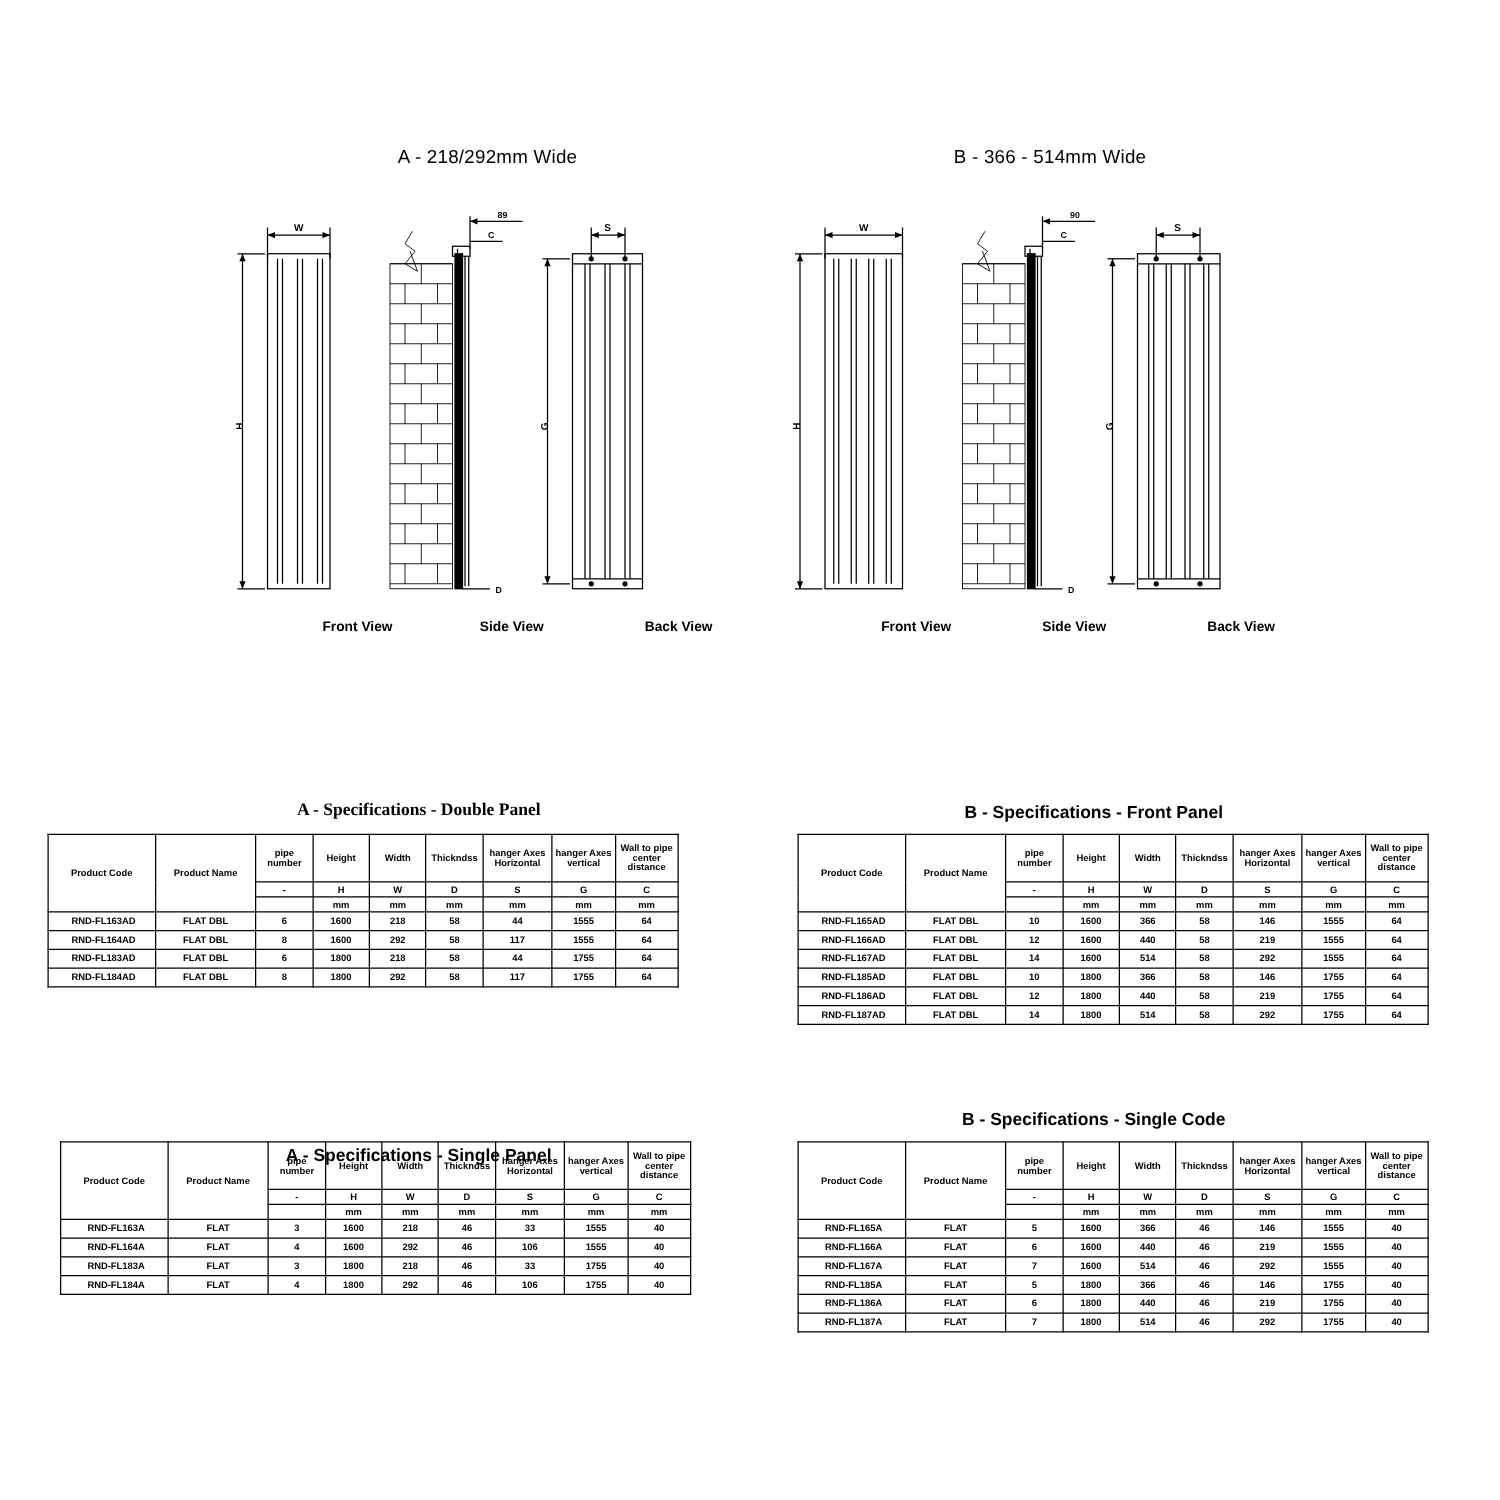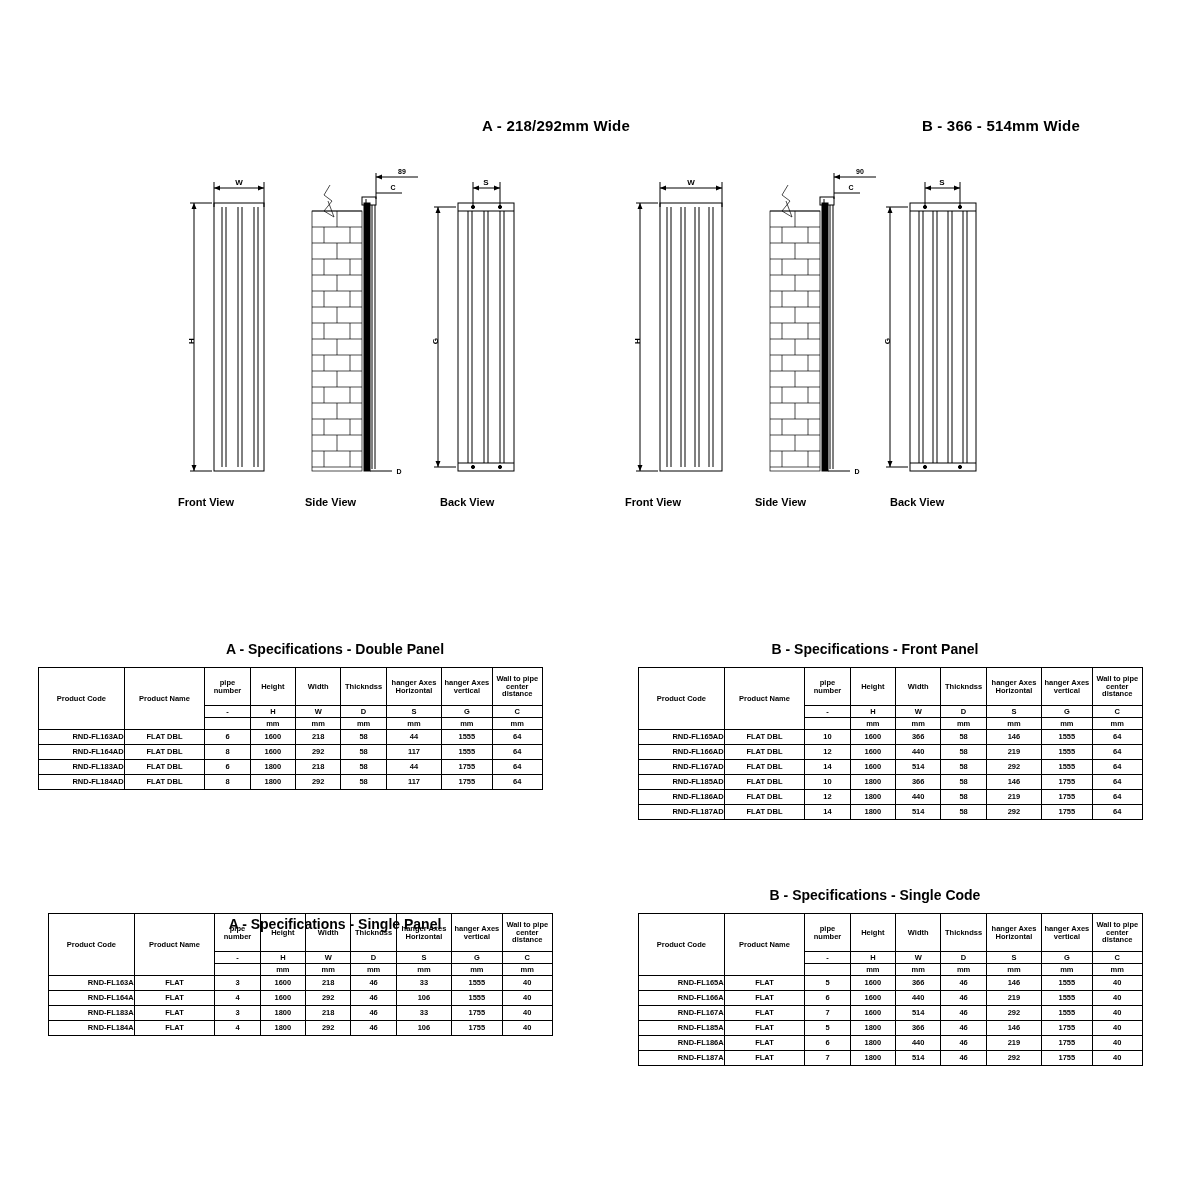--- a/index.html
+++ b/index.html
@@ -18,9 +18,9 @@
   .panel-title {
     position: absolute;
     font-size: 15px;
-    font-weight: bold;
+    font-weight: normal;
     letter-spacing: 0.2px;
-    text-align: right;
+    text-align: center;
     white-space: nowrap;
   }
   .diagram {

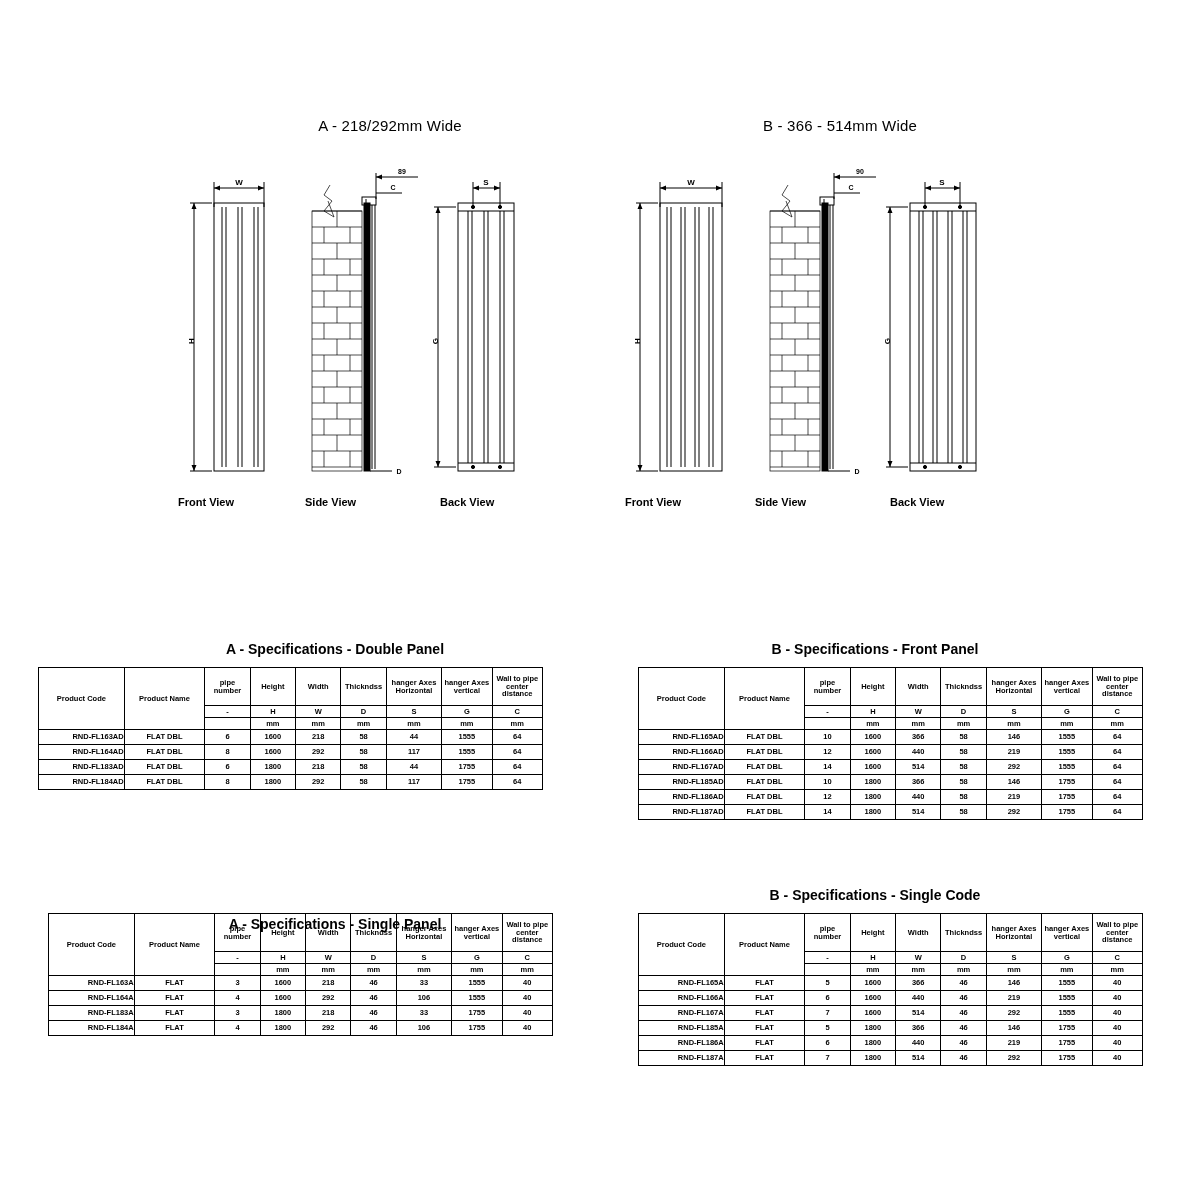--- a/index.html
+++ b/index.html
@@ -30,7 +30,7 @@
     position: absolute;
     font-size: 11px;
     font-weight: bold;
-    text-align: left;
+    text-align: right;
     white-space: nowrap;
   }
   .table-title {

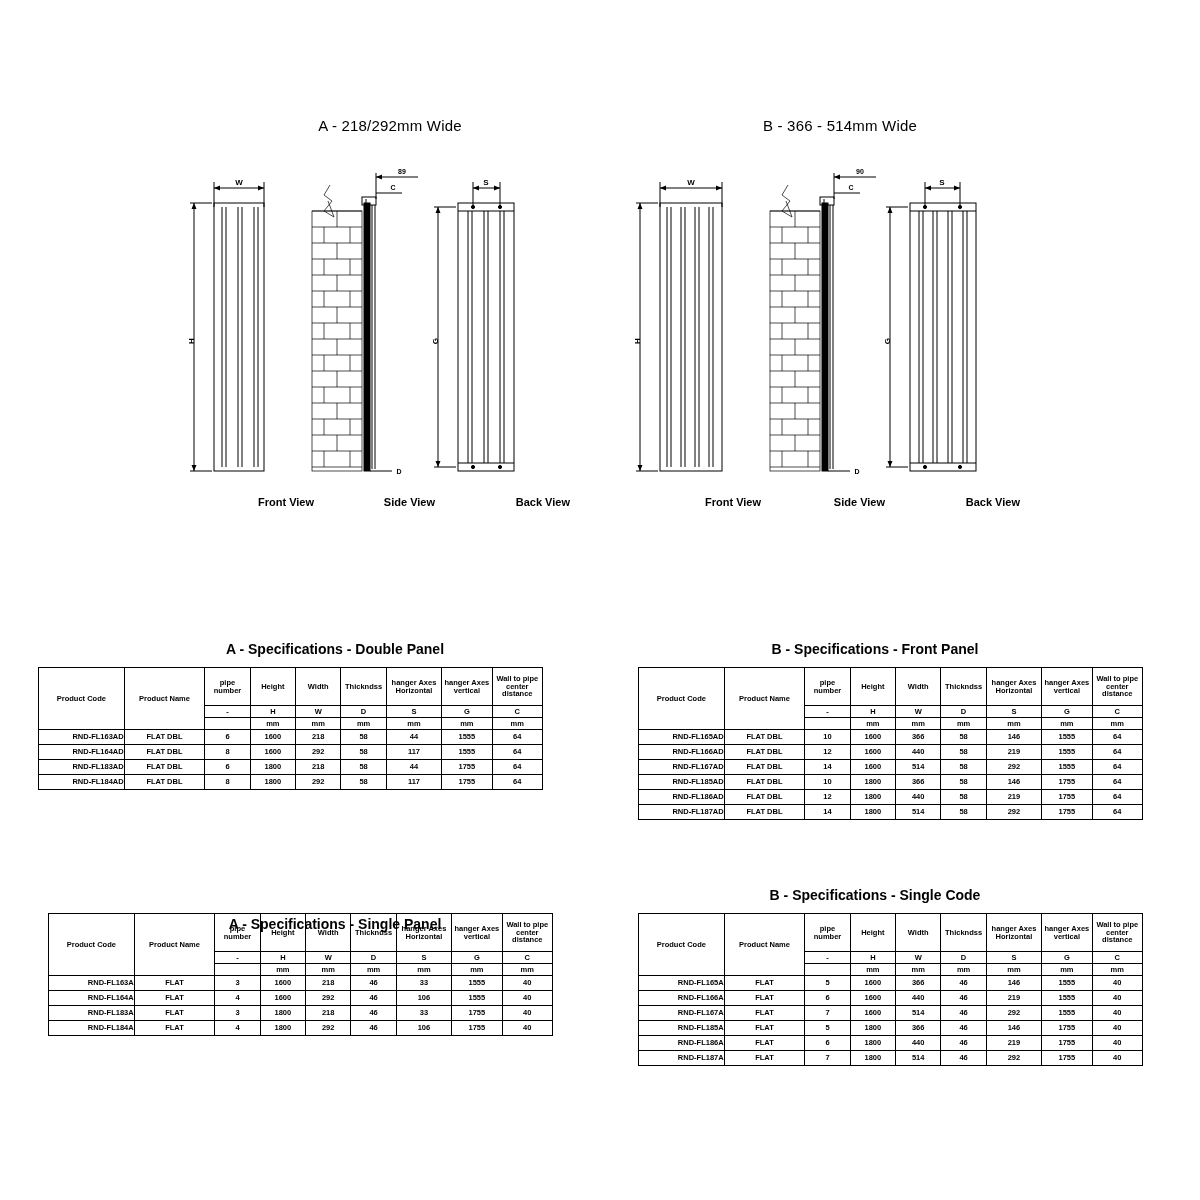--- a/index.html
+++ b/index.html
@@ -330,7 +330,7 @@
 <div class="view-label" style="left:755px; top:496px; width:130px;">Side View</div>
 <div class="view-label" style="left:890px; top:496px; width:130px;">Back View</div>
 
-<div class="table-title" style="left:100px; top:641px; width:470px;">A - Specifications - Double Panel</div>
+<div class="table-title" style="left:100px; top:641px; width:470px;font-family:Liberation Serif, serif;">A - Specifications - Double Panel</div>
 <div class="table-title" style="left:640px; top:641px; width:470px;">B - Specifications - Front Panel</div>
 <div class="table-title" style="left:100px; top:916px; width:470px;">A - Specifications - Single Panel</div>
 <div class="table-title" style="left:640px; top:887px; width:470px;">B - Specifications - Single Code</div>

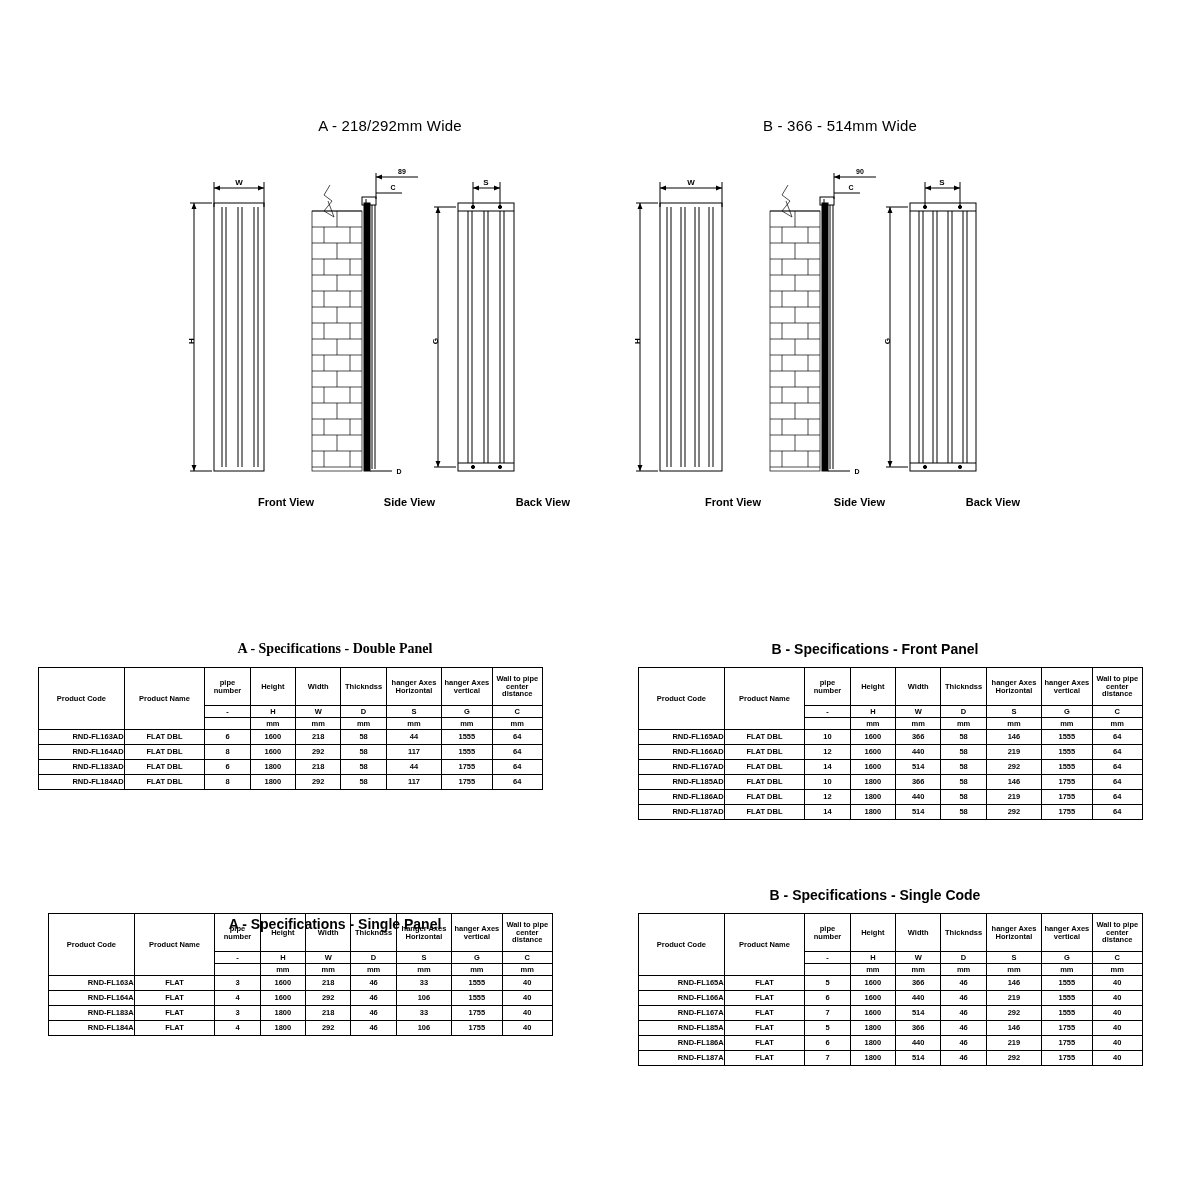--- a/index.html
+++ b/index.html
@@ -58,7 +58,7 @@
     font-size: 7.5px;
   }
   table.spec td.code {
-    text-align: right;
+    text-align: center;
     padding-left: 3px;
   }
   table.spec .hdr-main {

